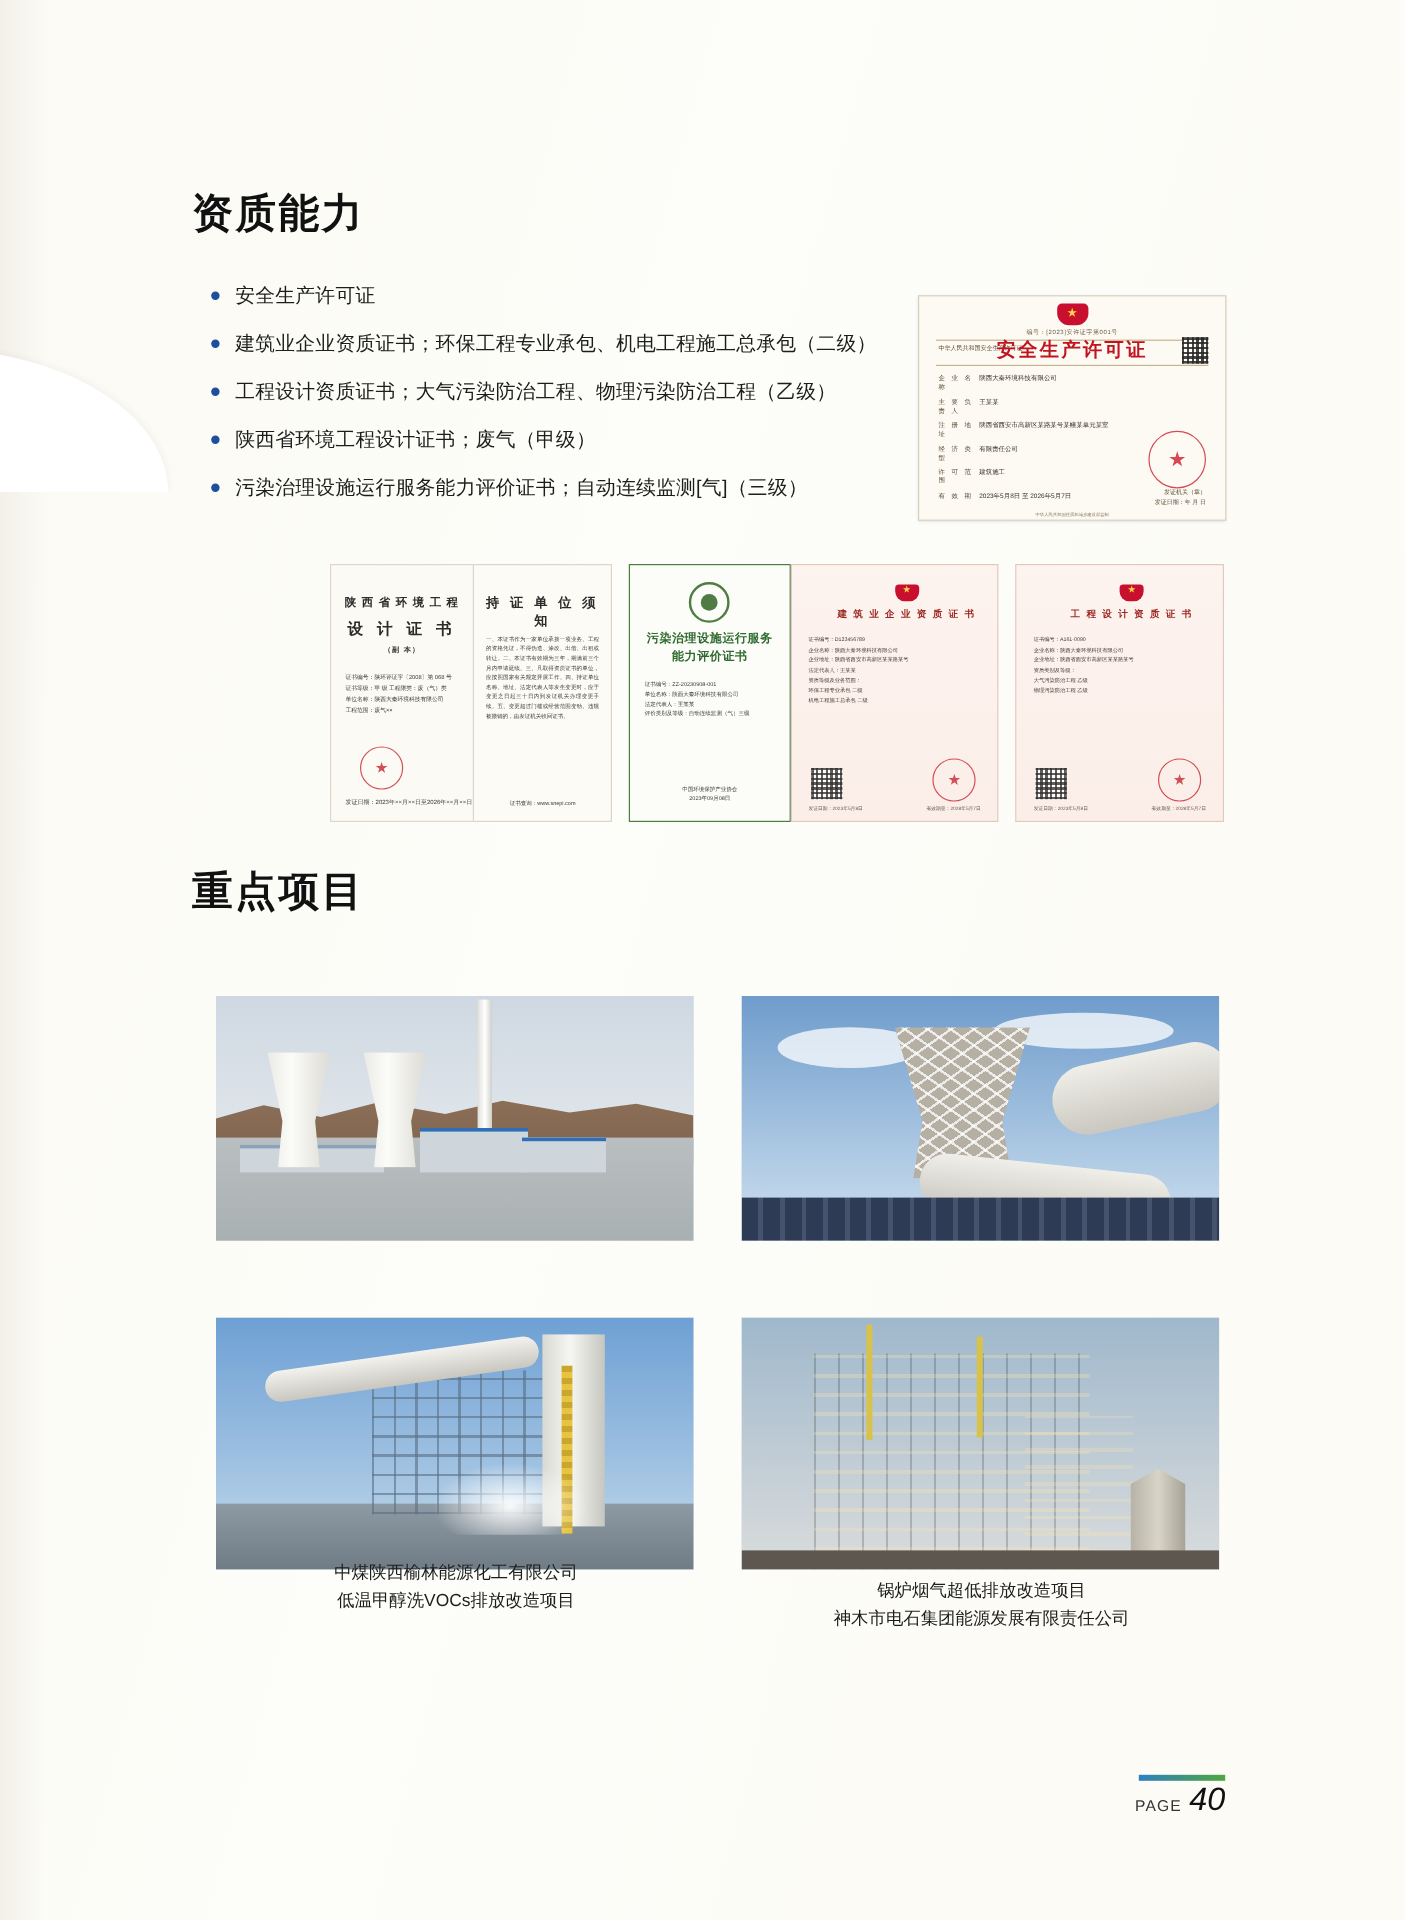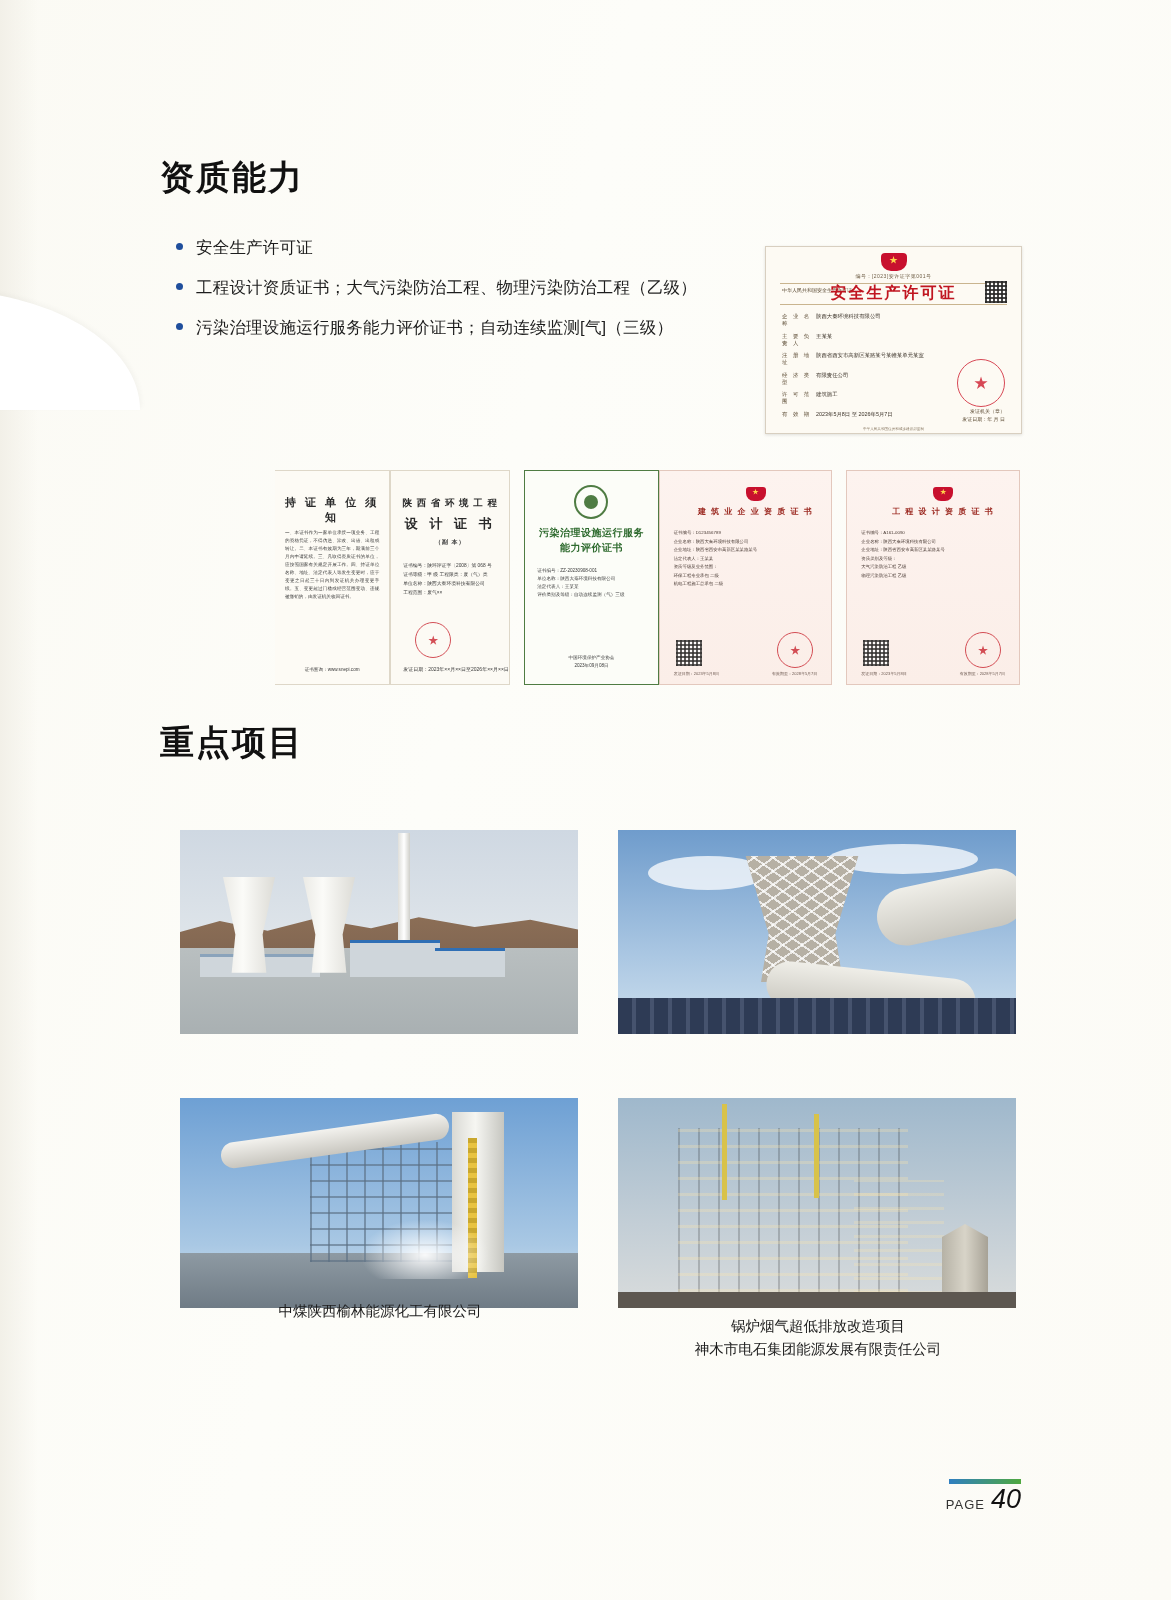--- a/index.html
+++ b/index.html
@@ -501,6 +501,7 @@
 
   <ul class="bullets">
     <li>安全生产许可证</li>
+    <li>建筑业企业资质证书；环保工程专业承包、机电工程施工总承包（二级）</li>
     <li>工程设计资质证书；大气污染防治工程、物理污染防治工程（乙级）</li>
     <li>污染治理设施运行服务能力评价证书；自动连续监测[气]（三级）</li>
   </ul>

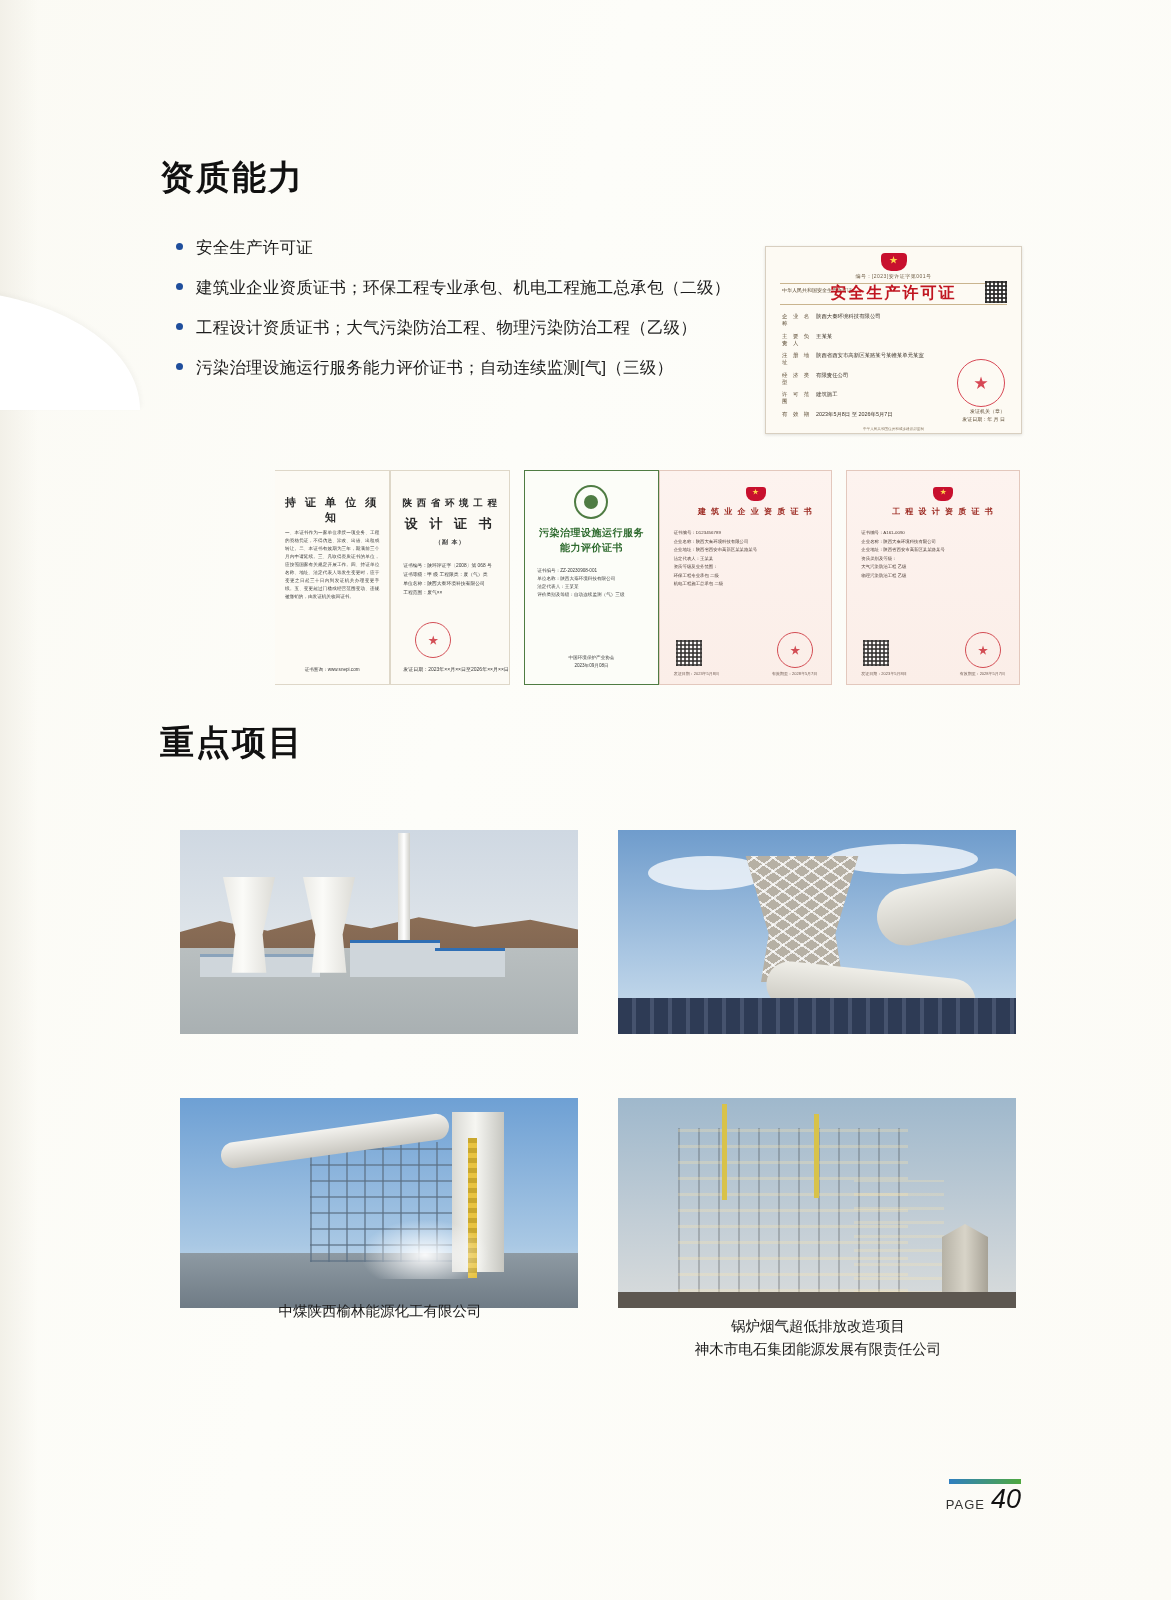--- a/index.html
+++ b/index.html
@@ -503,6 +503,7 @@
     <li>安全生产许可证</li>
     <li>建筑业企业资质证书；环保工程专业承包、机电工程施工总承包（二级）</li>
     <li>工程设计资质证书；大气污染防治工程、物理污染防治工程（乙级）</li>
+    <li>陕西省环境工程设计证书；废气（甲级）</li>
     <li>污染治理设施运行服务能力评价证书；自动连续监测[气]（三级）</li>
   </ul>
 

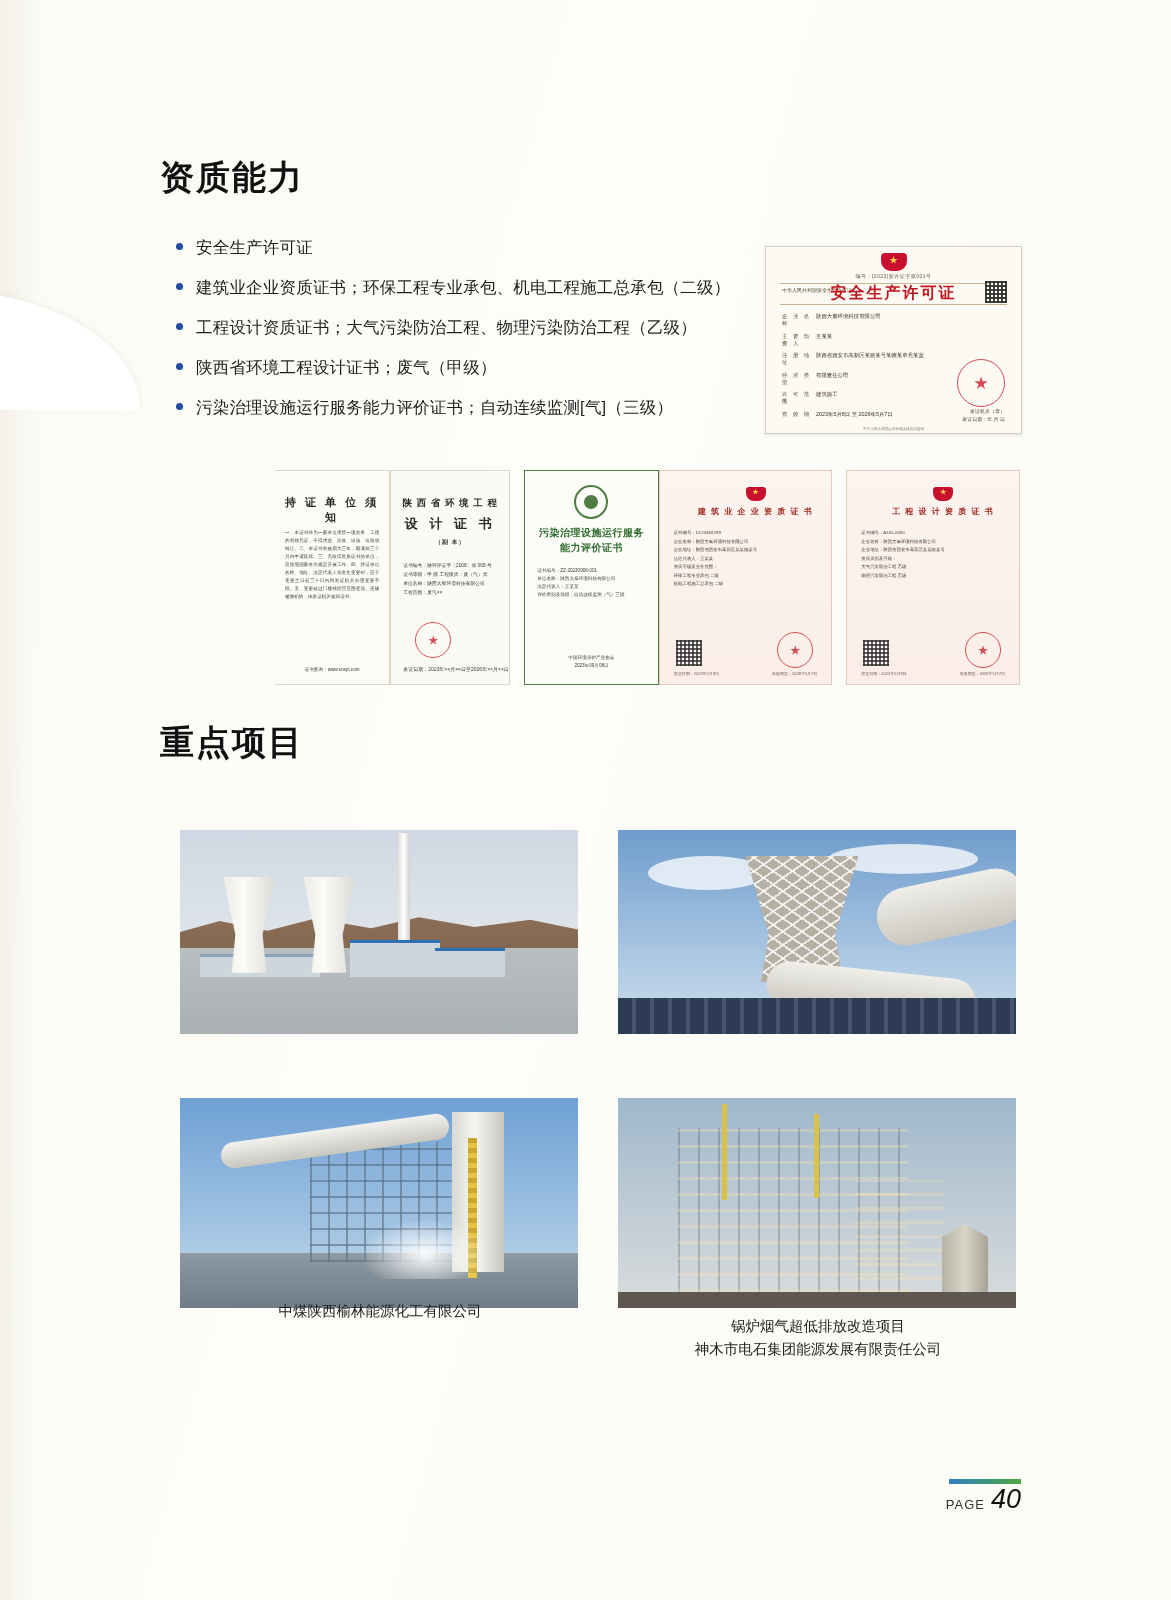--- a/index.html
+++ b/index.html
@@ -550,12 +550,6 @@
 
   <div class="cert-strip">
 
-    <div class="cert cert-2">
-      <div class="ct">持 证 单 位 须 知</div>
-      <div class="body">一、本证书作为一家单位承接一项业务、工程的资格凭证，不得伪造、涂改、出借、出租或转让。二、本证书有效期为三年，期满前三个月内申请延续。三、凡取得资质证书的单位，应按照国家有关规定开展工作。四、持证单位名称、地址、法定代表人等发生变更时，应于变更之日起三十日内到发证机关办理变更手续。五、变更超过门槛或经营范围变动、违规被撤销的，由发证机关收回证书。</div>
-      <div class="foot">证书查询：www.snepi.com</div>
-    </div>
-
     <div class="cert cert-1">
       <div class="ct">陕 西 省 环 境 工 程</div>
       <div class="ct ct2">设 计 证 书</div>
@@ -568,6 +562,12 @@
       </div>
       <div class="redstamp"></div>
       <div class="foot">发证日期：2023年××月××日至2026年××月××日</div>
+    </div>
+
+    <div class="cert cert-2">
+      <div class="ct">持 证 单 位 须 知</div>
+      <div class="body">一、本证书作为一家单位承接一项业务、工程的资格凭证，不得伪造、涂改、出借、出租或转让。二、本证书有效期为三年，期满前三个月内申请延续。三、凡取得资质证书的单位，应按照国家有关规定开展工作。四、持证单位名称、地址、法定代表人等发生变更时，应于变更之日起三十日内到发证机关办理变更手续。五、变更超过门槛或经营范围变动、违规被撤销的，由发证机关收回证书。</div>
+      <div class="foot">证书查询：www.snepi.com</div>
     </div>
 
     <div class="cert cert-3">

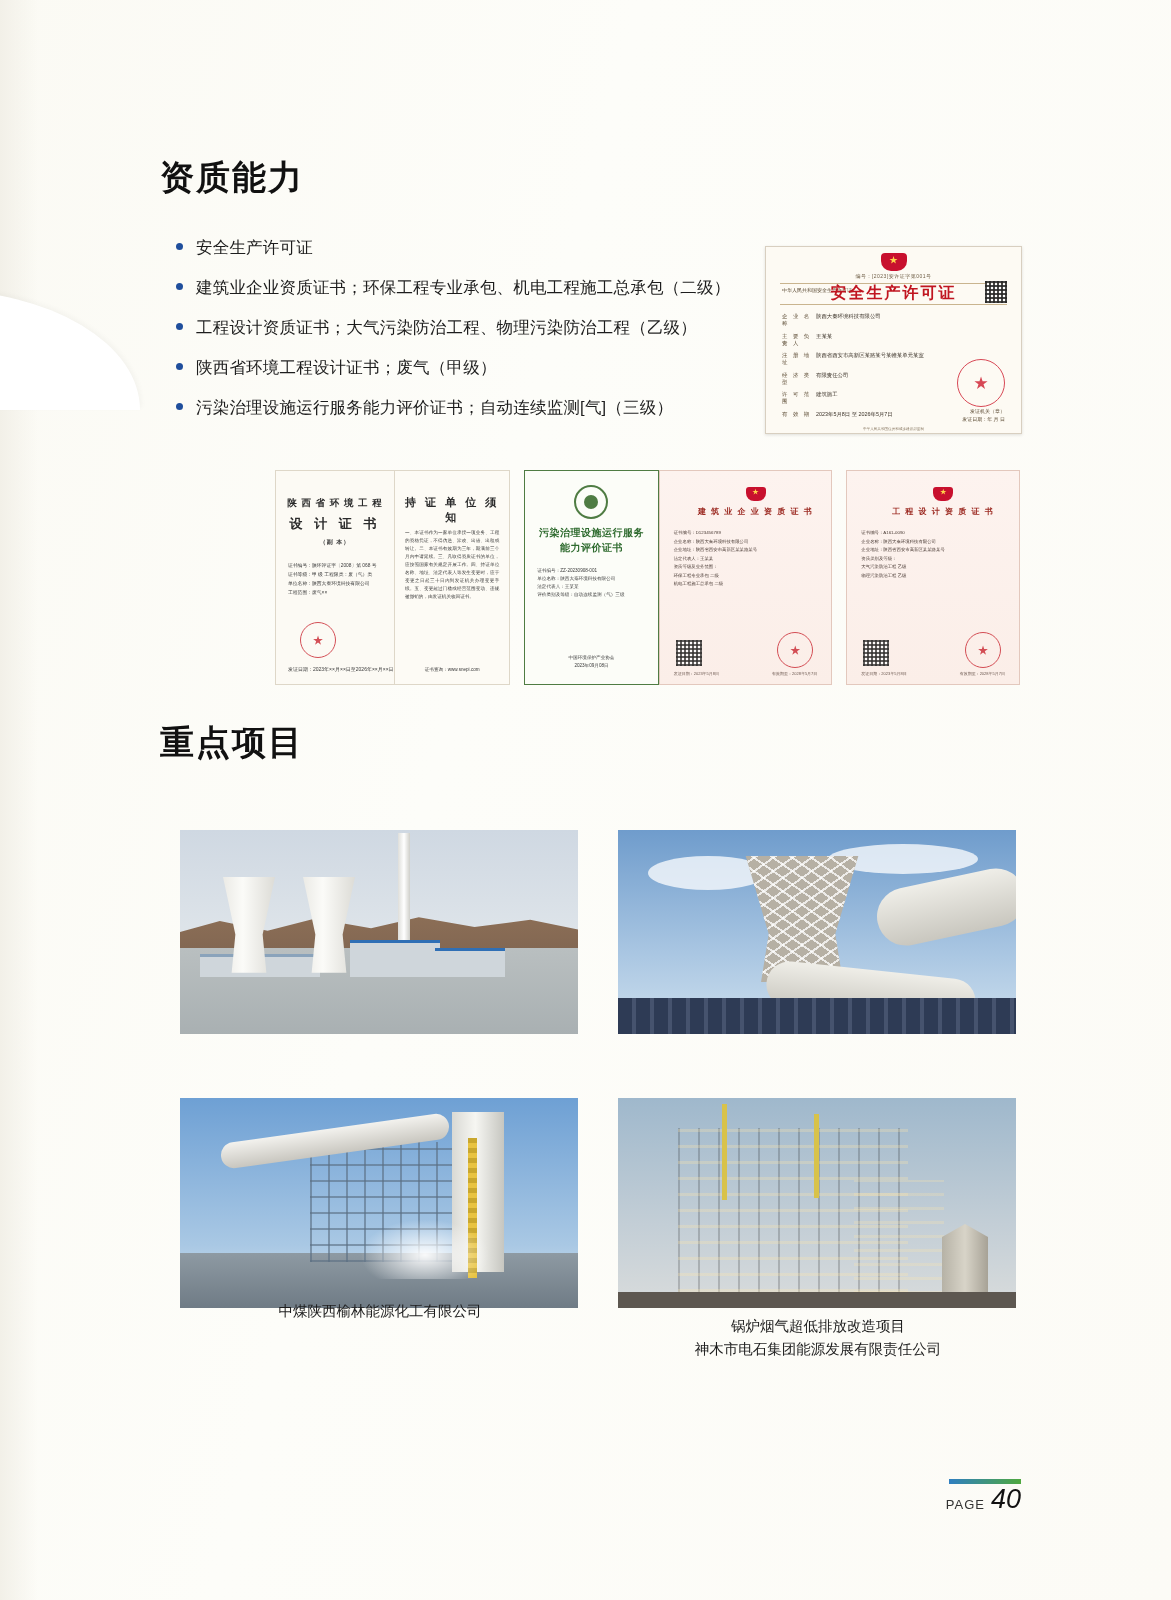--- a/index.html
+++ b/index.html
@@ -657,6 +657,7 @@
   </div>
   <div class="cap" id="cap-3">
     <div>中煤陕西榆林能源化工有限公司</div>
+    <div>低温甲醇洗VOCs排放改造项目</div>
   </div>
 
   <div class="photo" id="photo-4">

